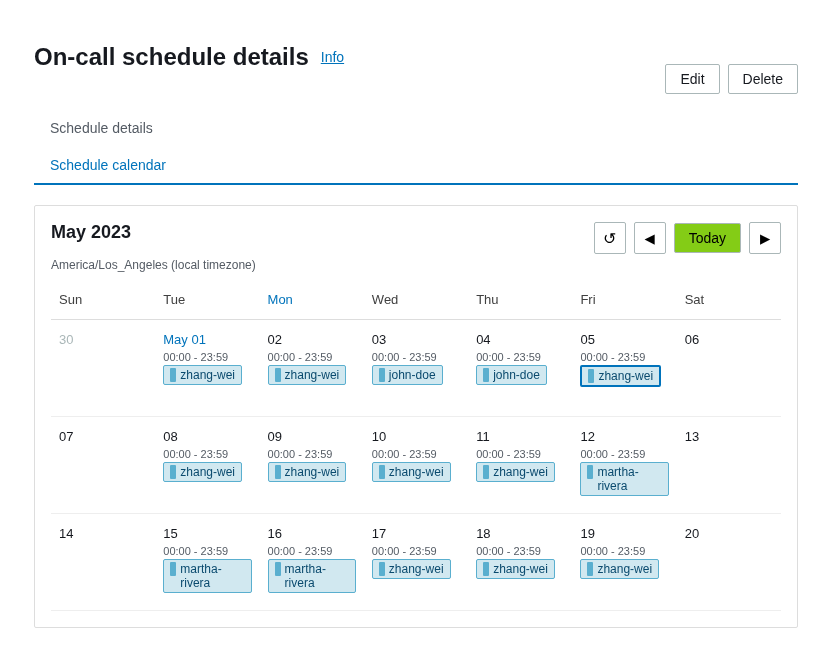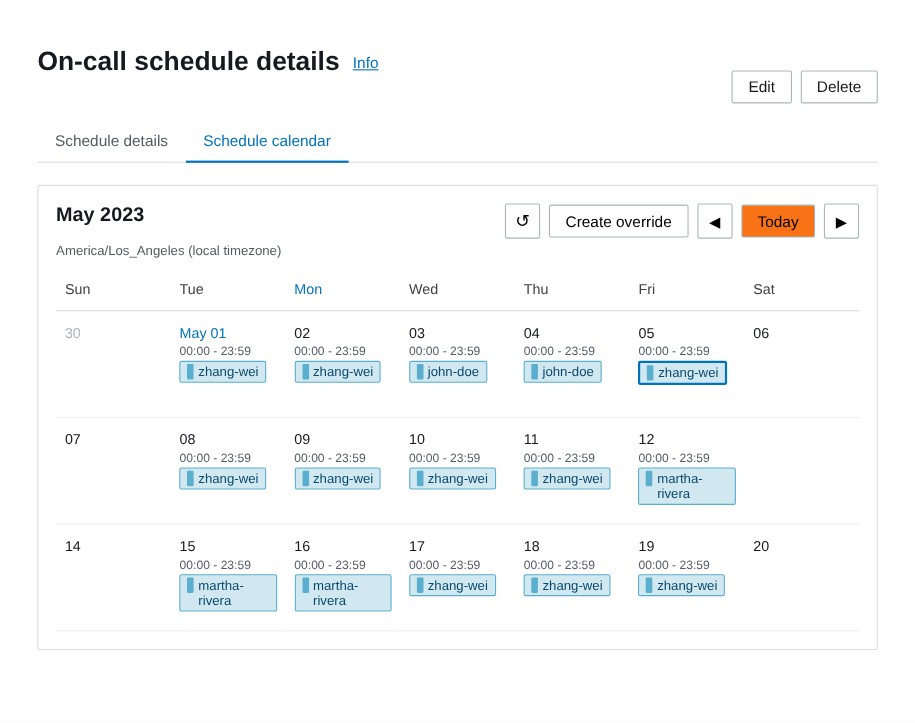--- a/index.html
+++ b/index.html
@@ -54,6 +54,7 @@
       display: flex;
       border-bottom: 1px solid #ddd;
       margin-bottom: 0;
+      flex-direction: column;
     }
     .tab {
       padding: 10px 16px;

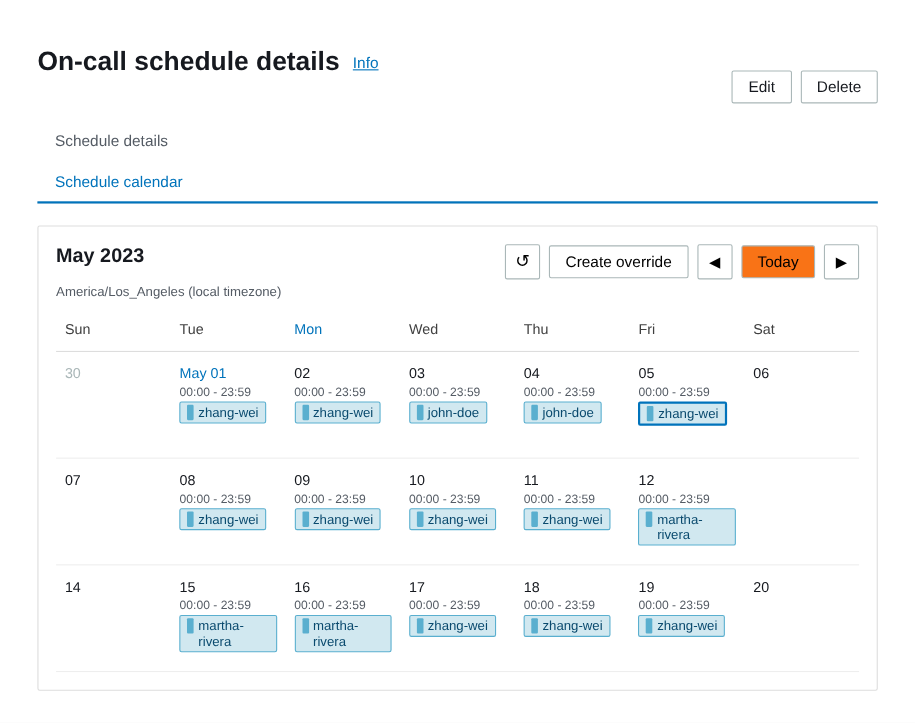--- a/index.html
+++ b/index.html
@@ -241,7 +241,6 @@
       </div>
       <div class="calendar-controls">
         <button class="refresh-btn">↺</button>
-        <button class="create-override-btn">Create override</button>
         <button class="nav-btn">◀</button>
         <button class="today-btn">Today</button>
         <button class="nav-btn">▶</button>

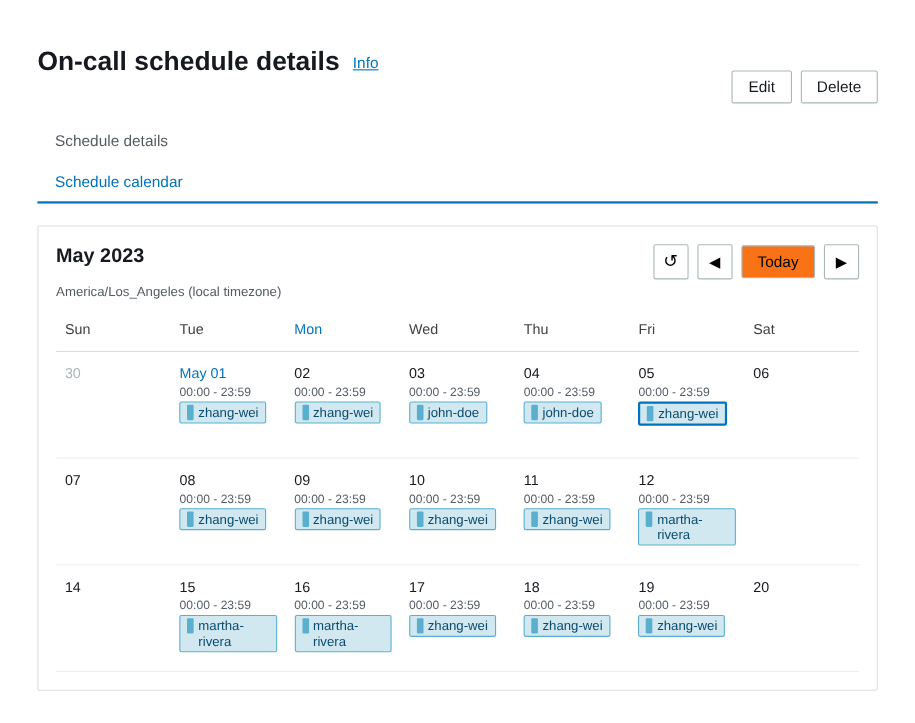--- a/index.html
+++ b/index.html
@@ -126,7 +126,7 @@
       padding: 6px 14px;
       border: 1px solid #aab7b8;
       border-radius: 2px;
-      background: #f97316;
+      background: #84cc16;
       font-size: 14px;
       cursor: pointer;
     }

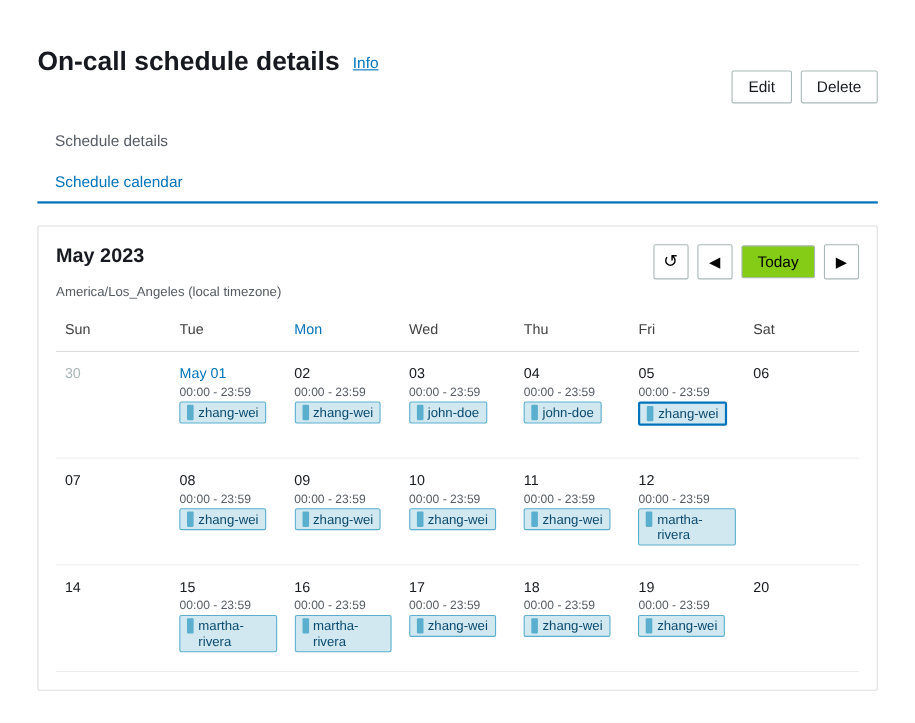--- a/index.html
+++ b/index.html
@@ -311,6 +311,9 @@
                 <div class="shift-dot"></div>
                 <span>martha-rivera</span>
               </div></div>
+            <div class="calendar-day">
+              <div class="day-number">13</div>
+            </div>
           </div>
           <div class="calendar-week">
             <div class="calendar-day">

